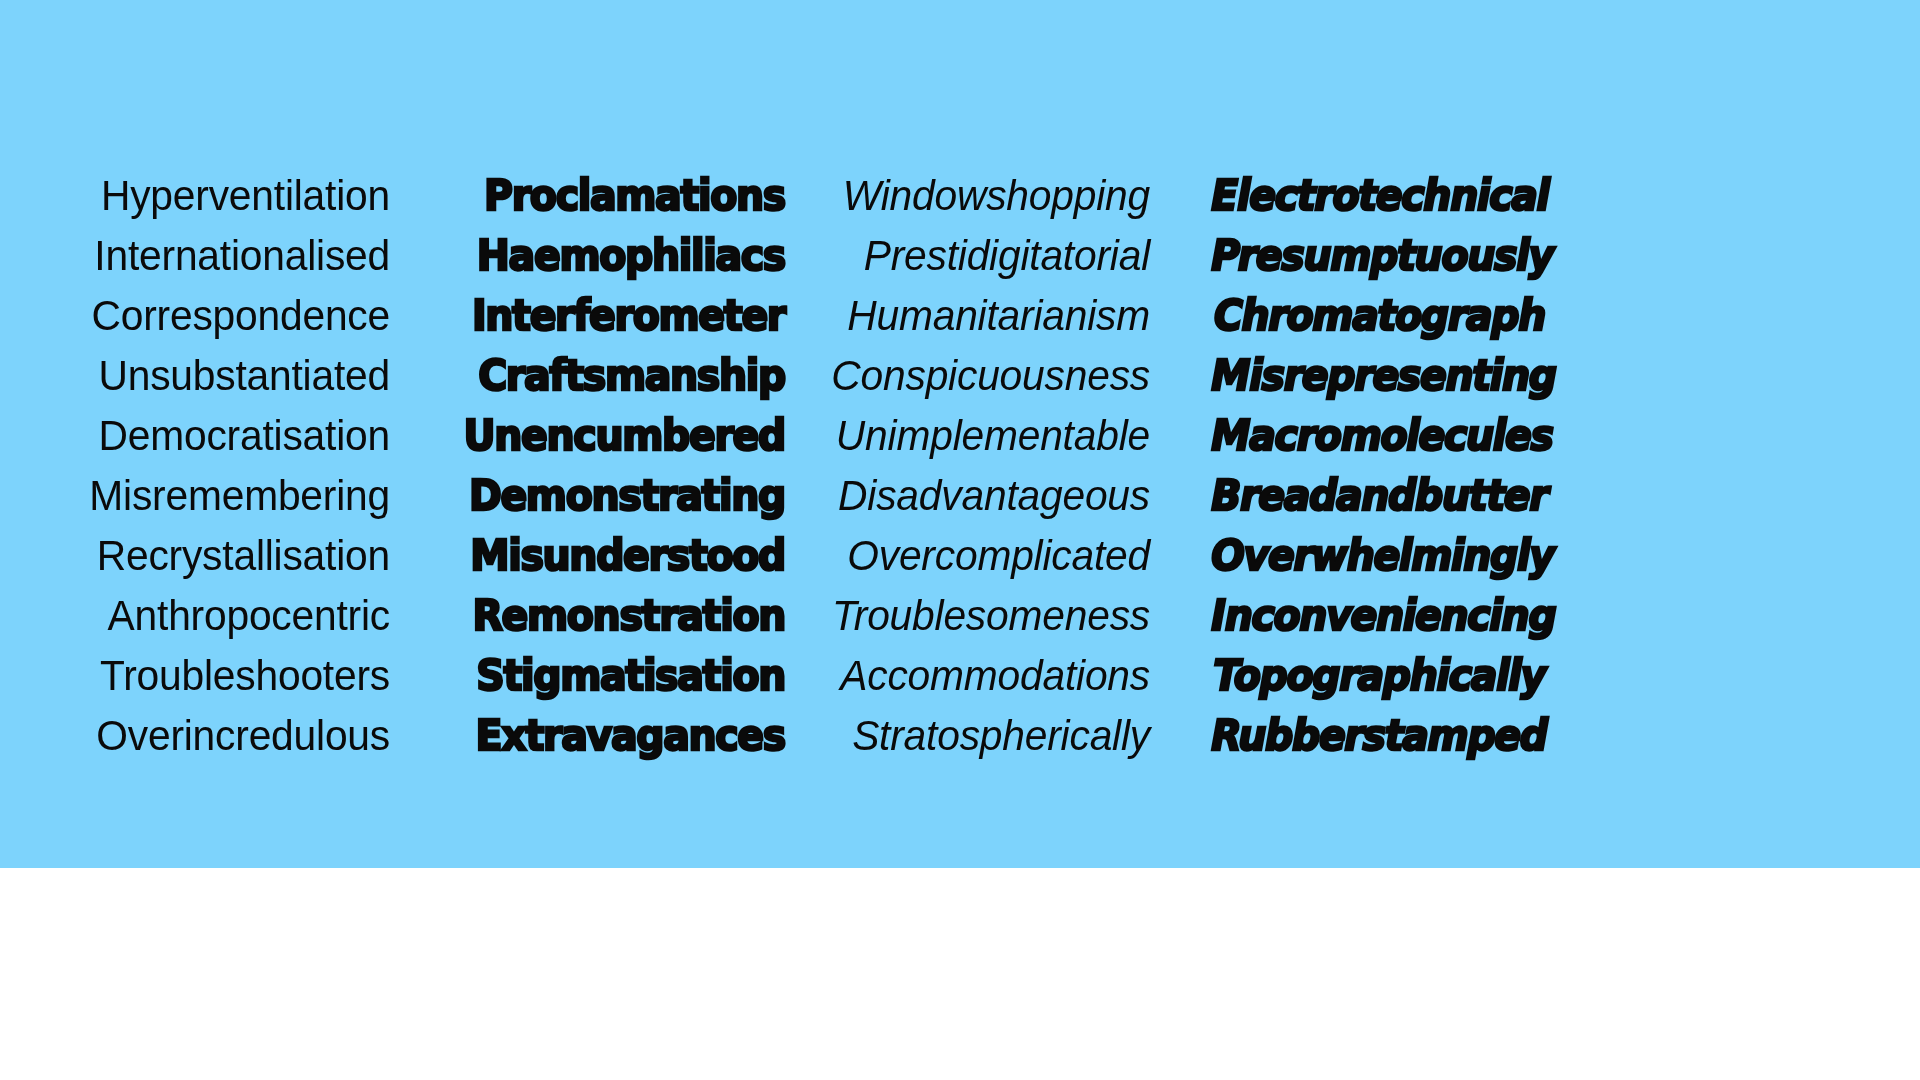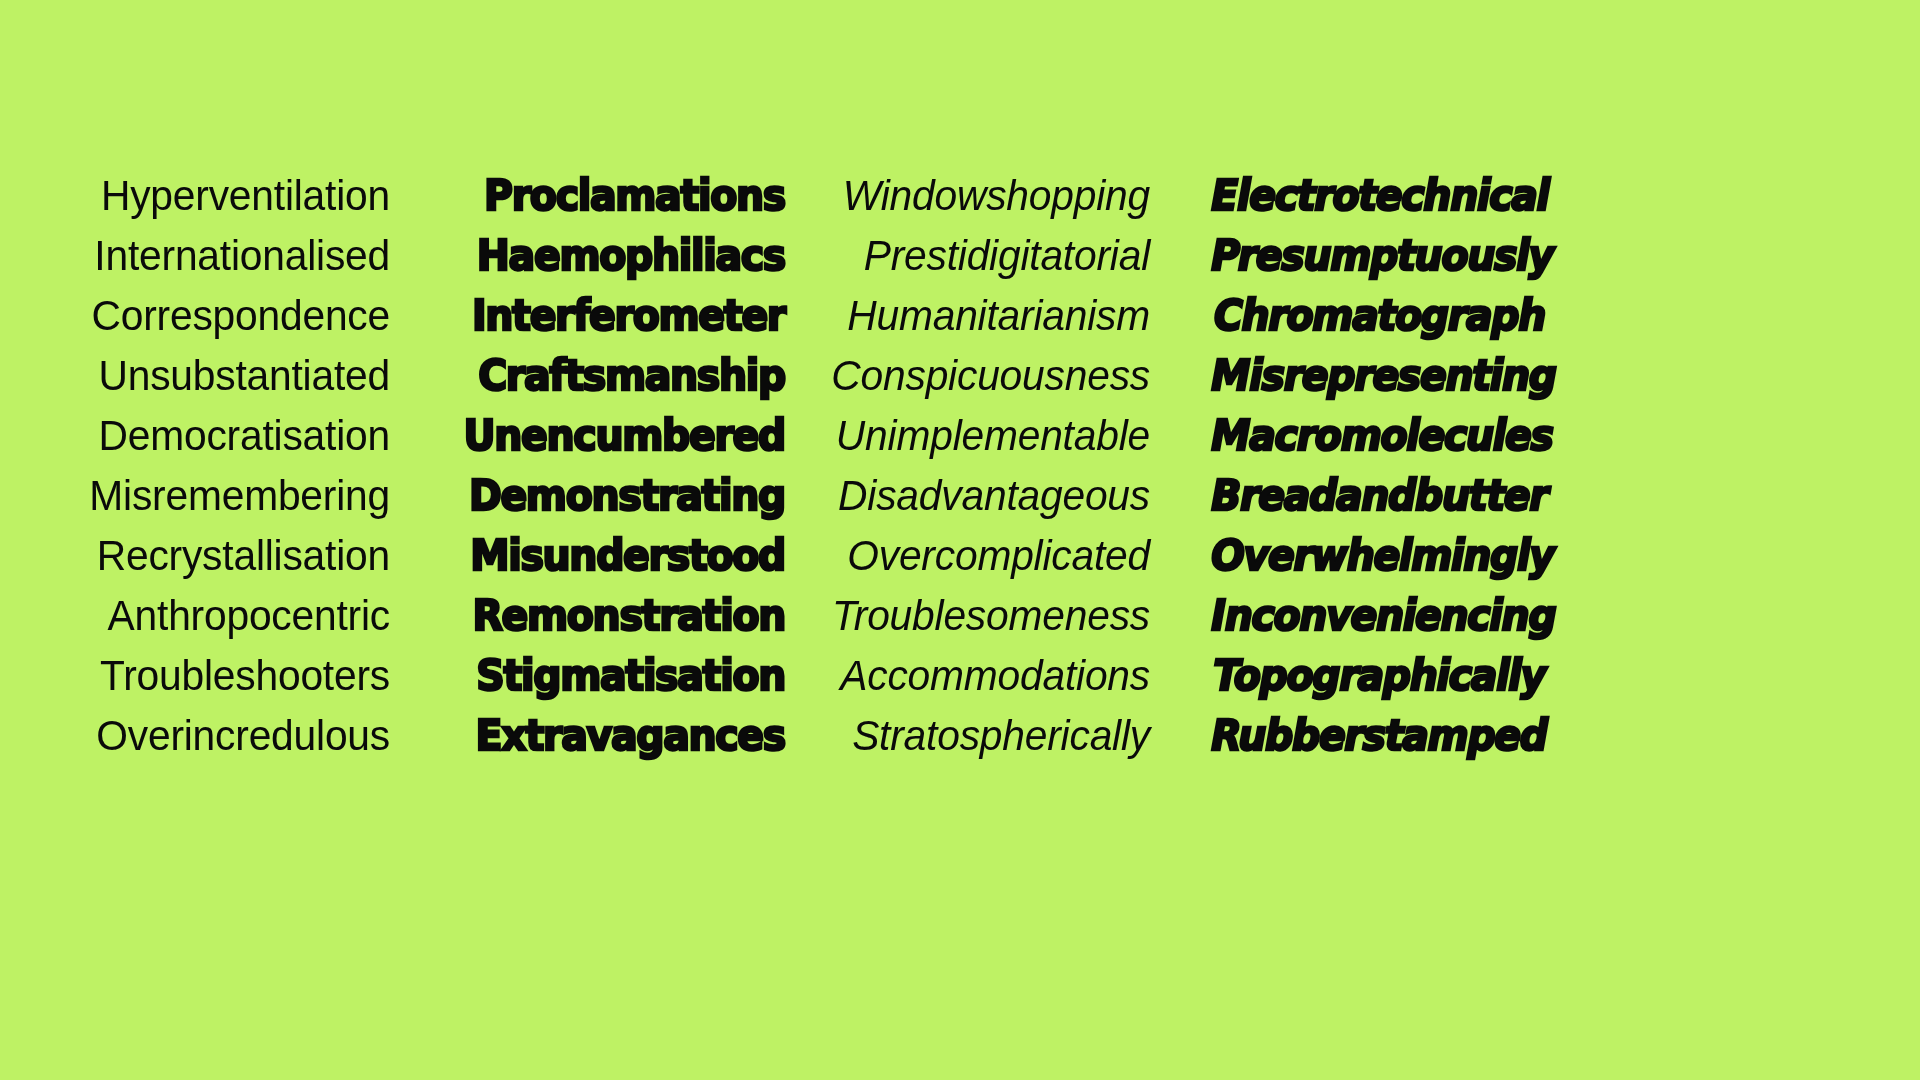--- a/index.html
+++ b/index.html
@@ -12,8 +12,8 @@
   #specimen-sheet {
     position: relative;
     width: 1920px;
-    height: 1080px;
-    background: #bef264;
+    height: 868px;
+    background: #7dd3fc;
     overflow: hidden;
     box-sizing: border-box;
     text-decoration: underline;

